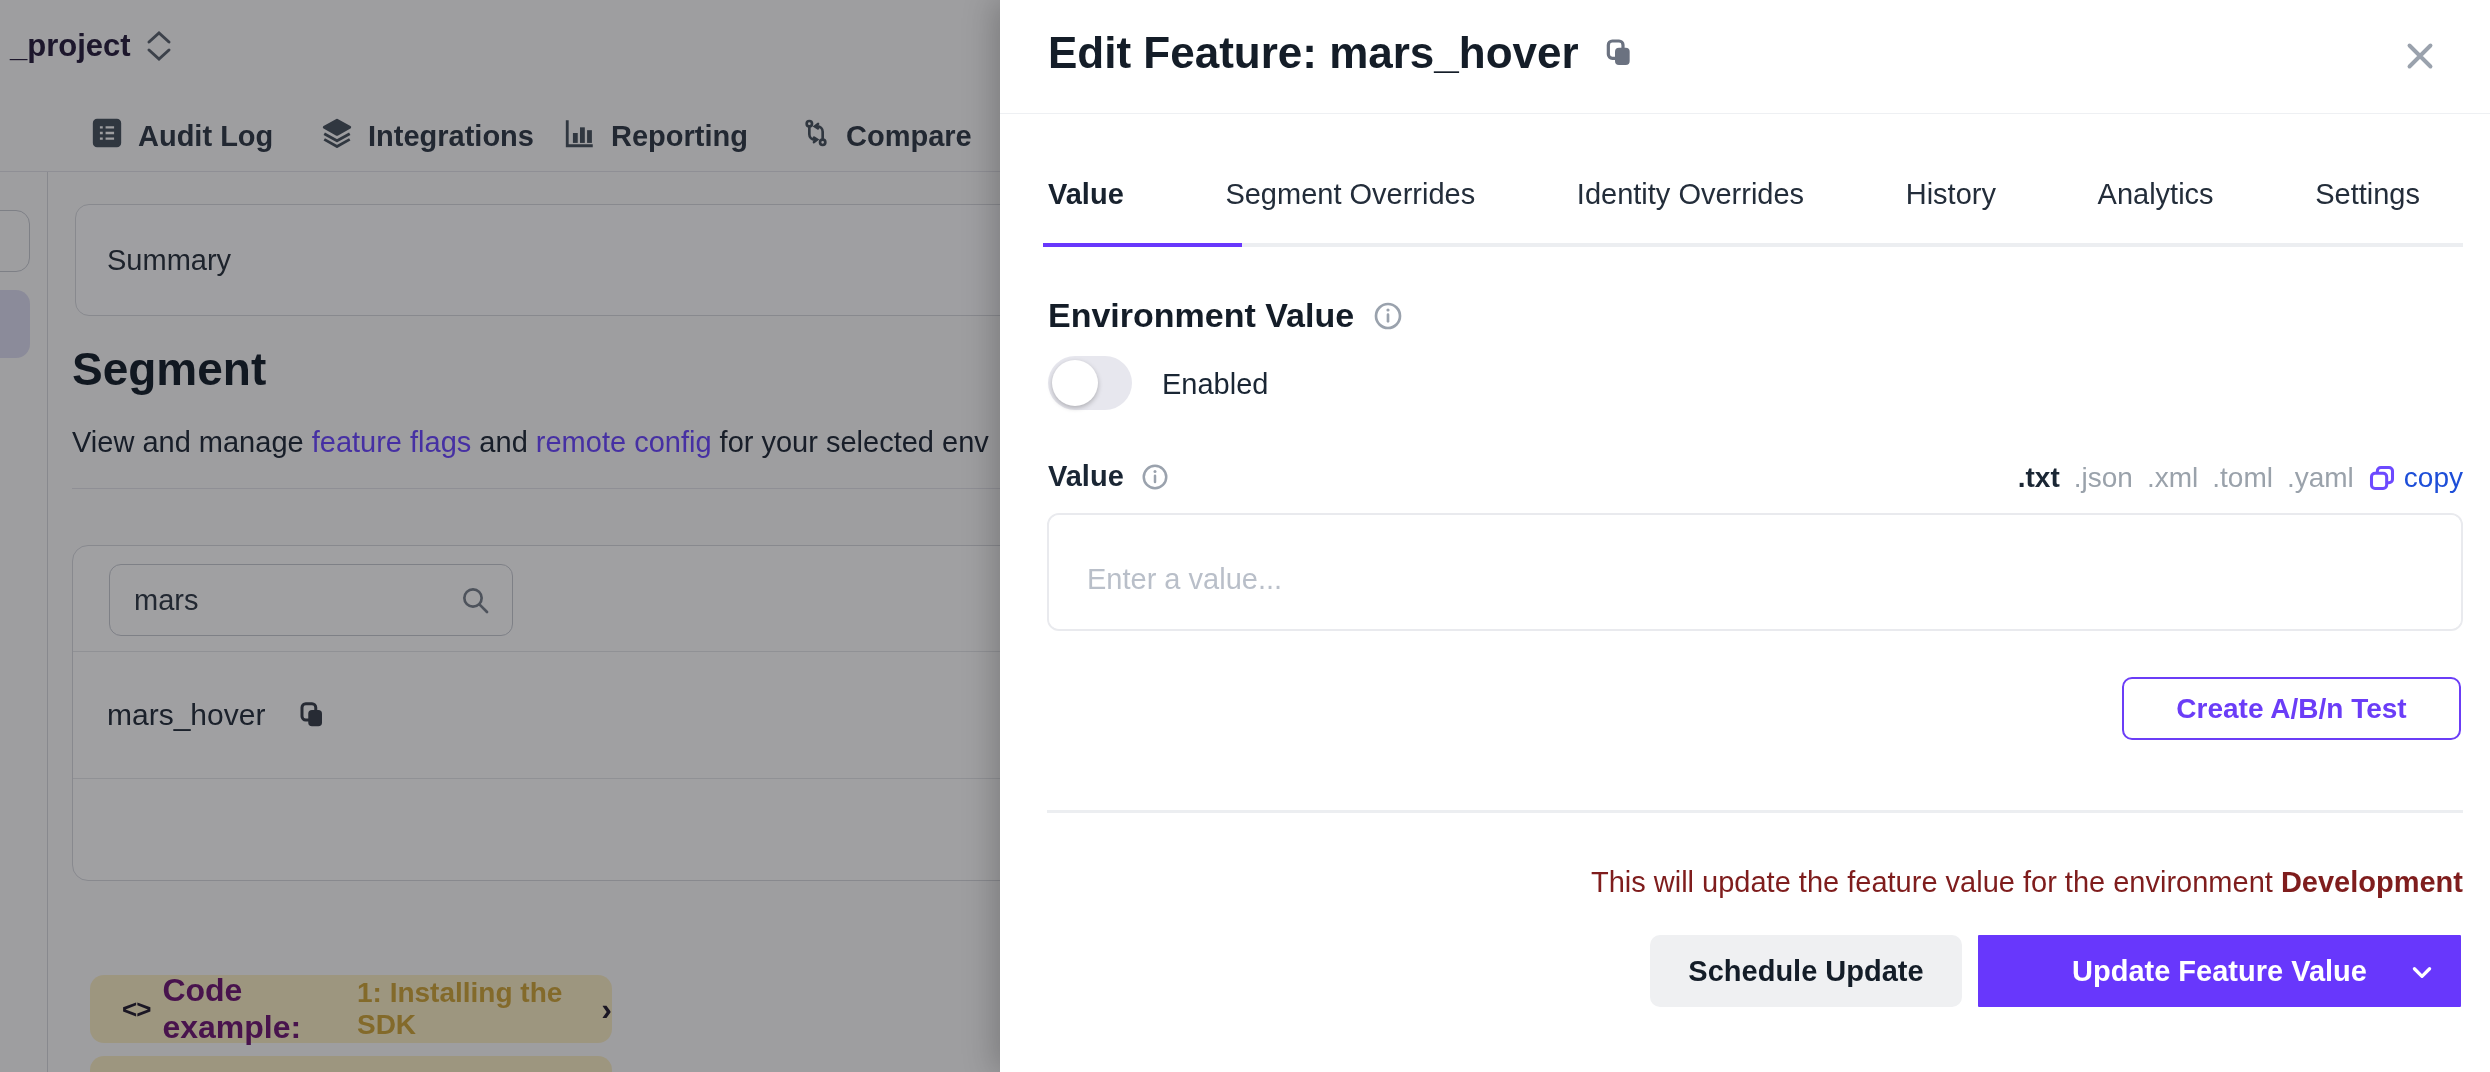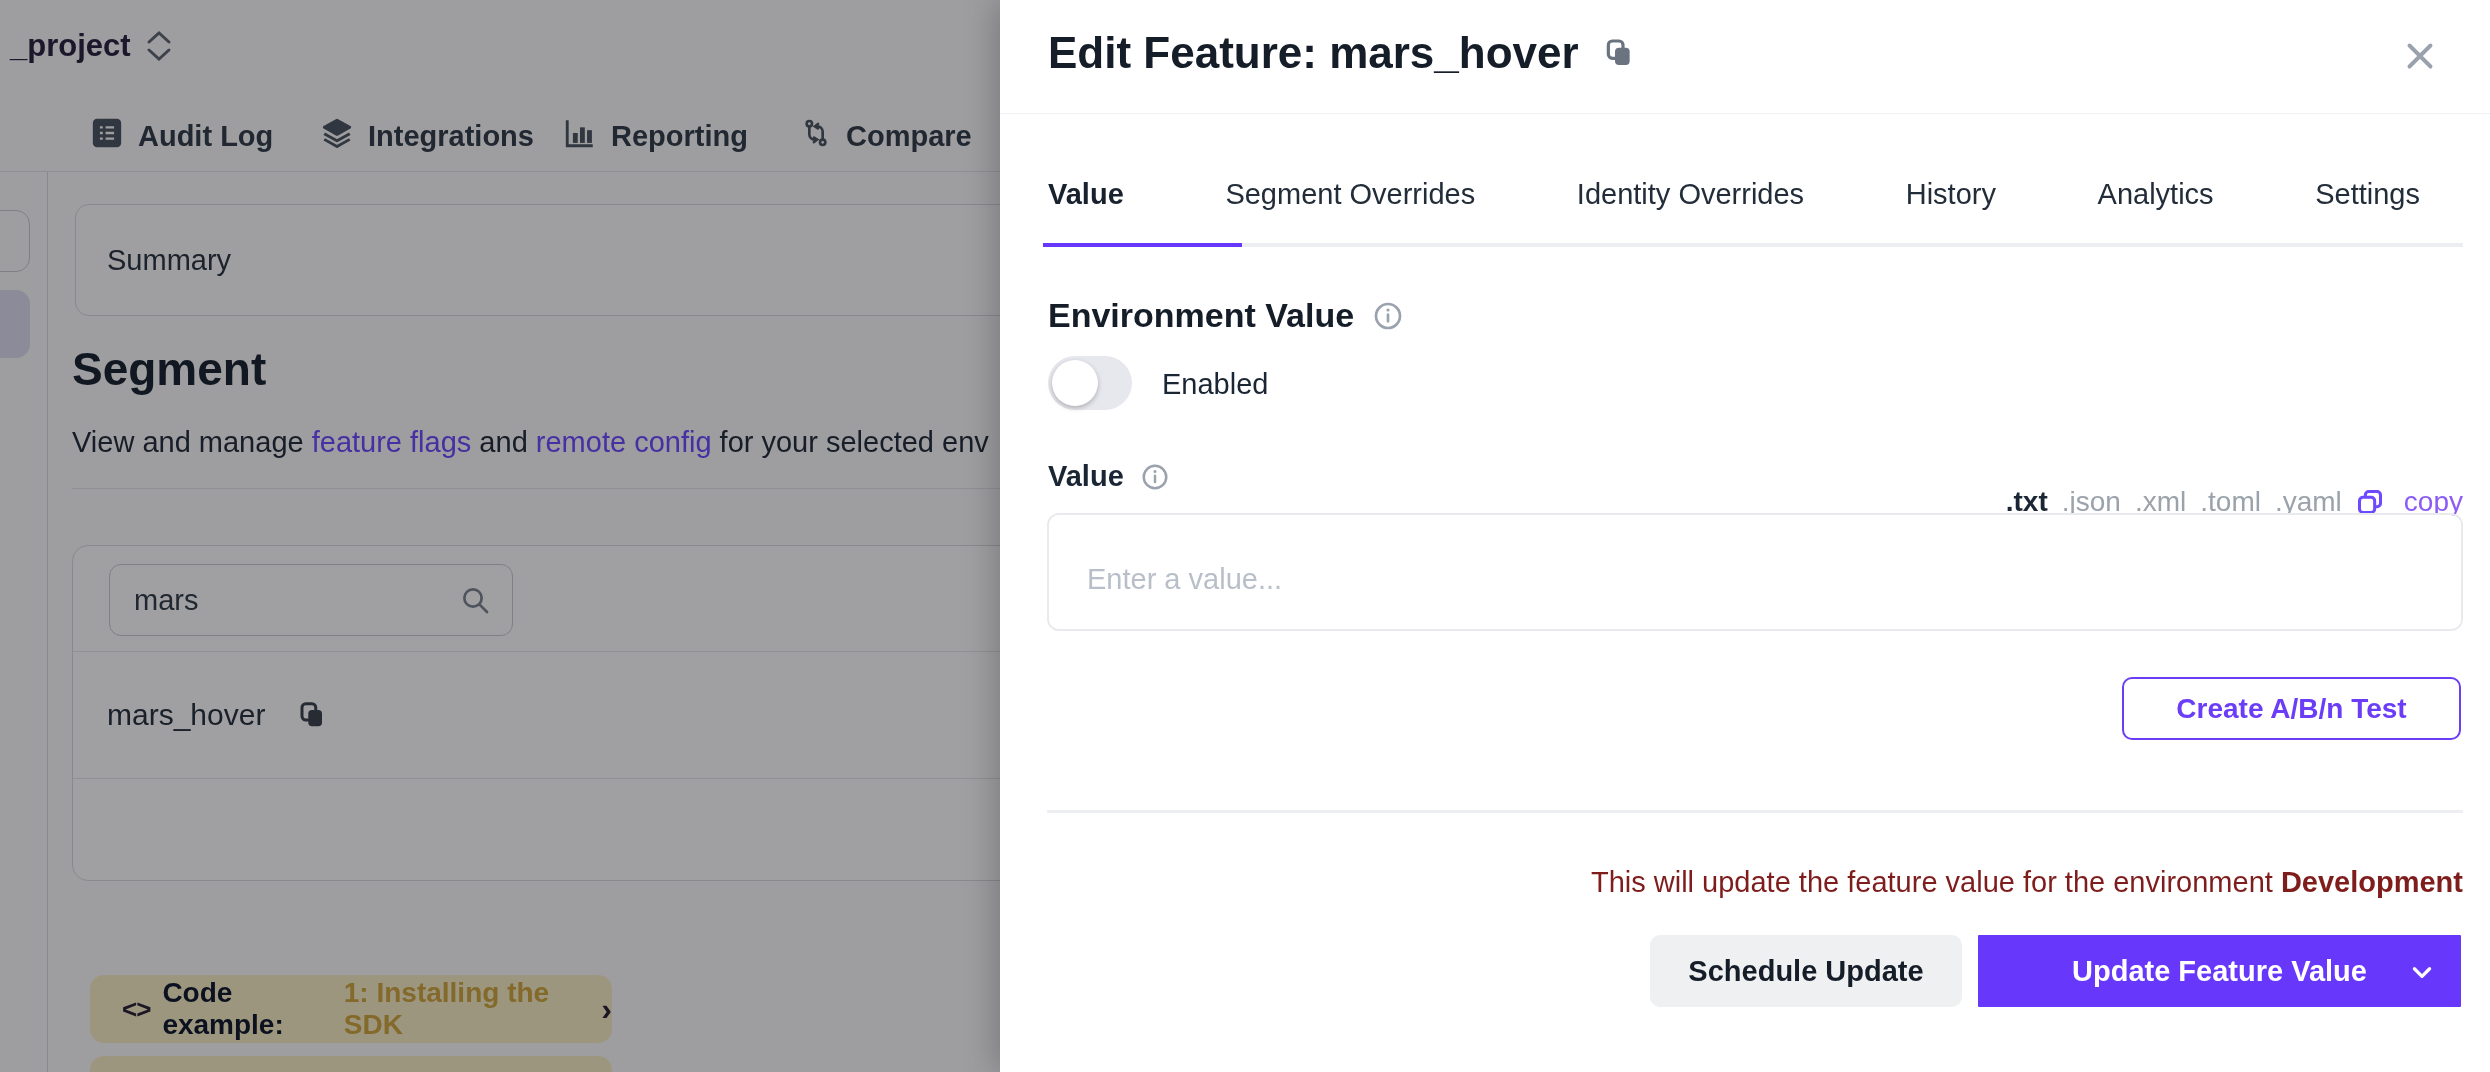--- a/index.html
+++ b/index.html
@@ -78,7 +78,7 @@
 
   .value-label-row { left:48px; top:460px; display:flex; align-items:center; gap:16px; }
   .value-label { font-size:29px; font-weight:600; color:#1a2634; }
-  .format-row { top:486px; right:27px; display:flex; align-items:center; gap:14px; font-size:28px; }
+  .format-row { top:462px; right:27px; display:flex; align-items:center; gap:14px; font-size:28px; }
   .fmt-active { font-weight:700; color:#1a2634; }
   .fmt { color:#9aa2ab; cursor:pointer; }
   .copy-link { color:#8b5cf6; display:flex; align-items:center; gap:20px; cursor:pointer; }

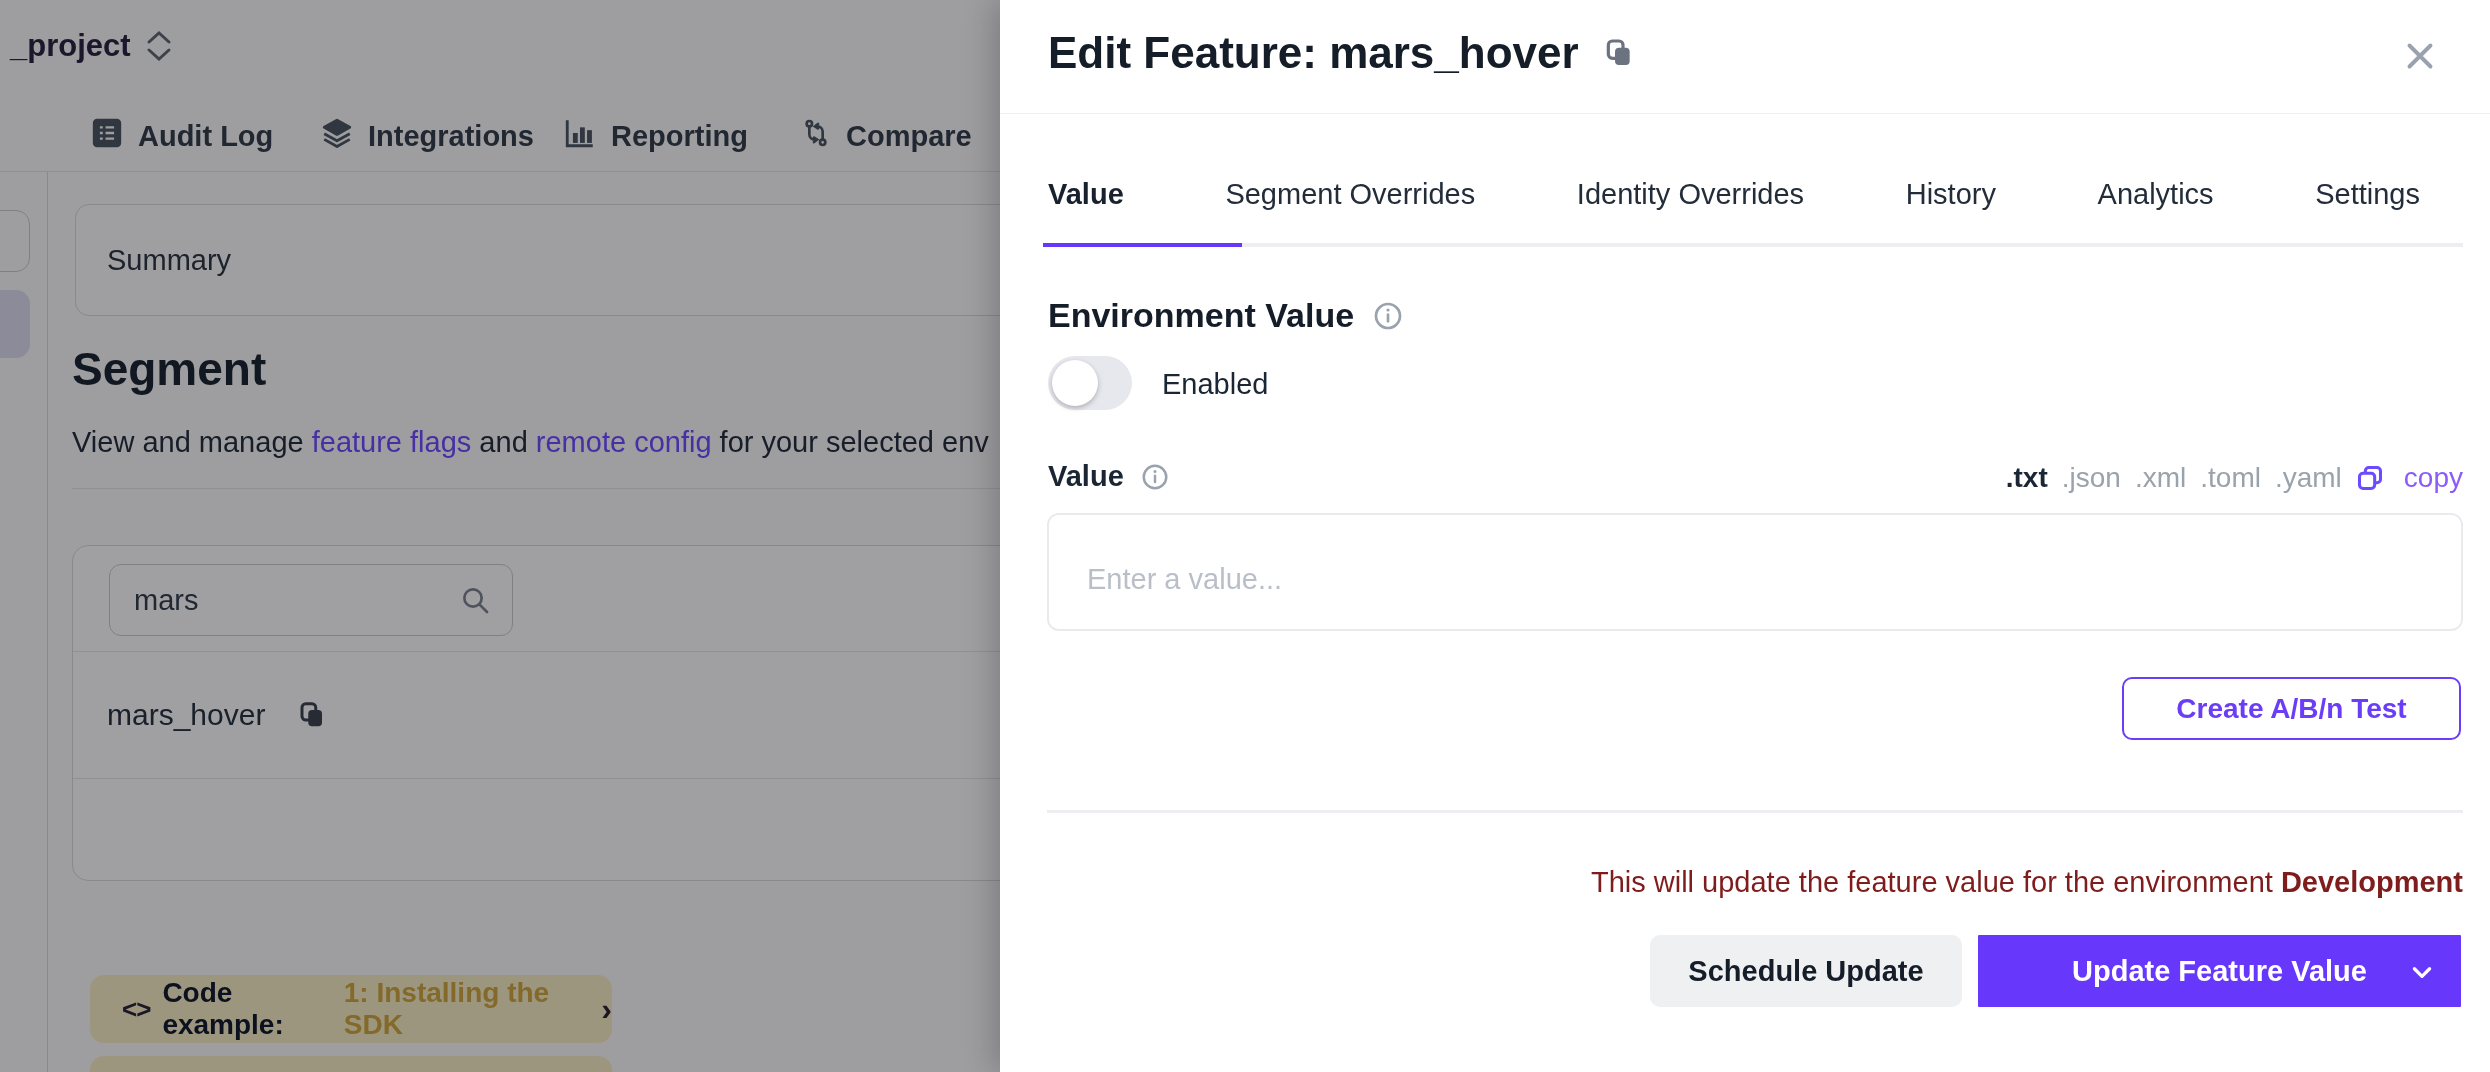--- a/index.html
+++ b/index.html
@@ -81,7 +81,7 @@
   .format-row { top:462px; right:27px; display:flex; align-items:center; gap:14px; font-size:28px; }
   .fmt-active { font-weight:700; color:#1a2634; }
   .fmt { color:#9aa2ab; cursor:pointer; }
-  .copy-link { color:#8b5cf6; display:flex; align-items:center; gap:20px; cursor:pointer; }
+  .copy-link { color:#1d4ed8; display:flex; align-items:center; gap:8px; cursor:pointer; }
 
   .value-textarea { left:47px; top:513px; width:1416px; height:118px; border:2px solid #e9eaee; border-radius:12px;
                     font-family:"Liberation Sans", sans-serif; font-size:29px; color:#323c49; padding:48px 38px;

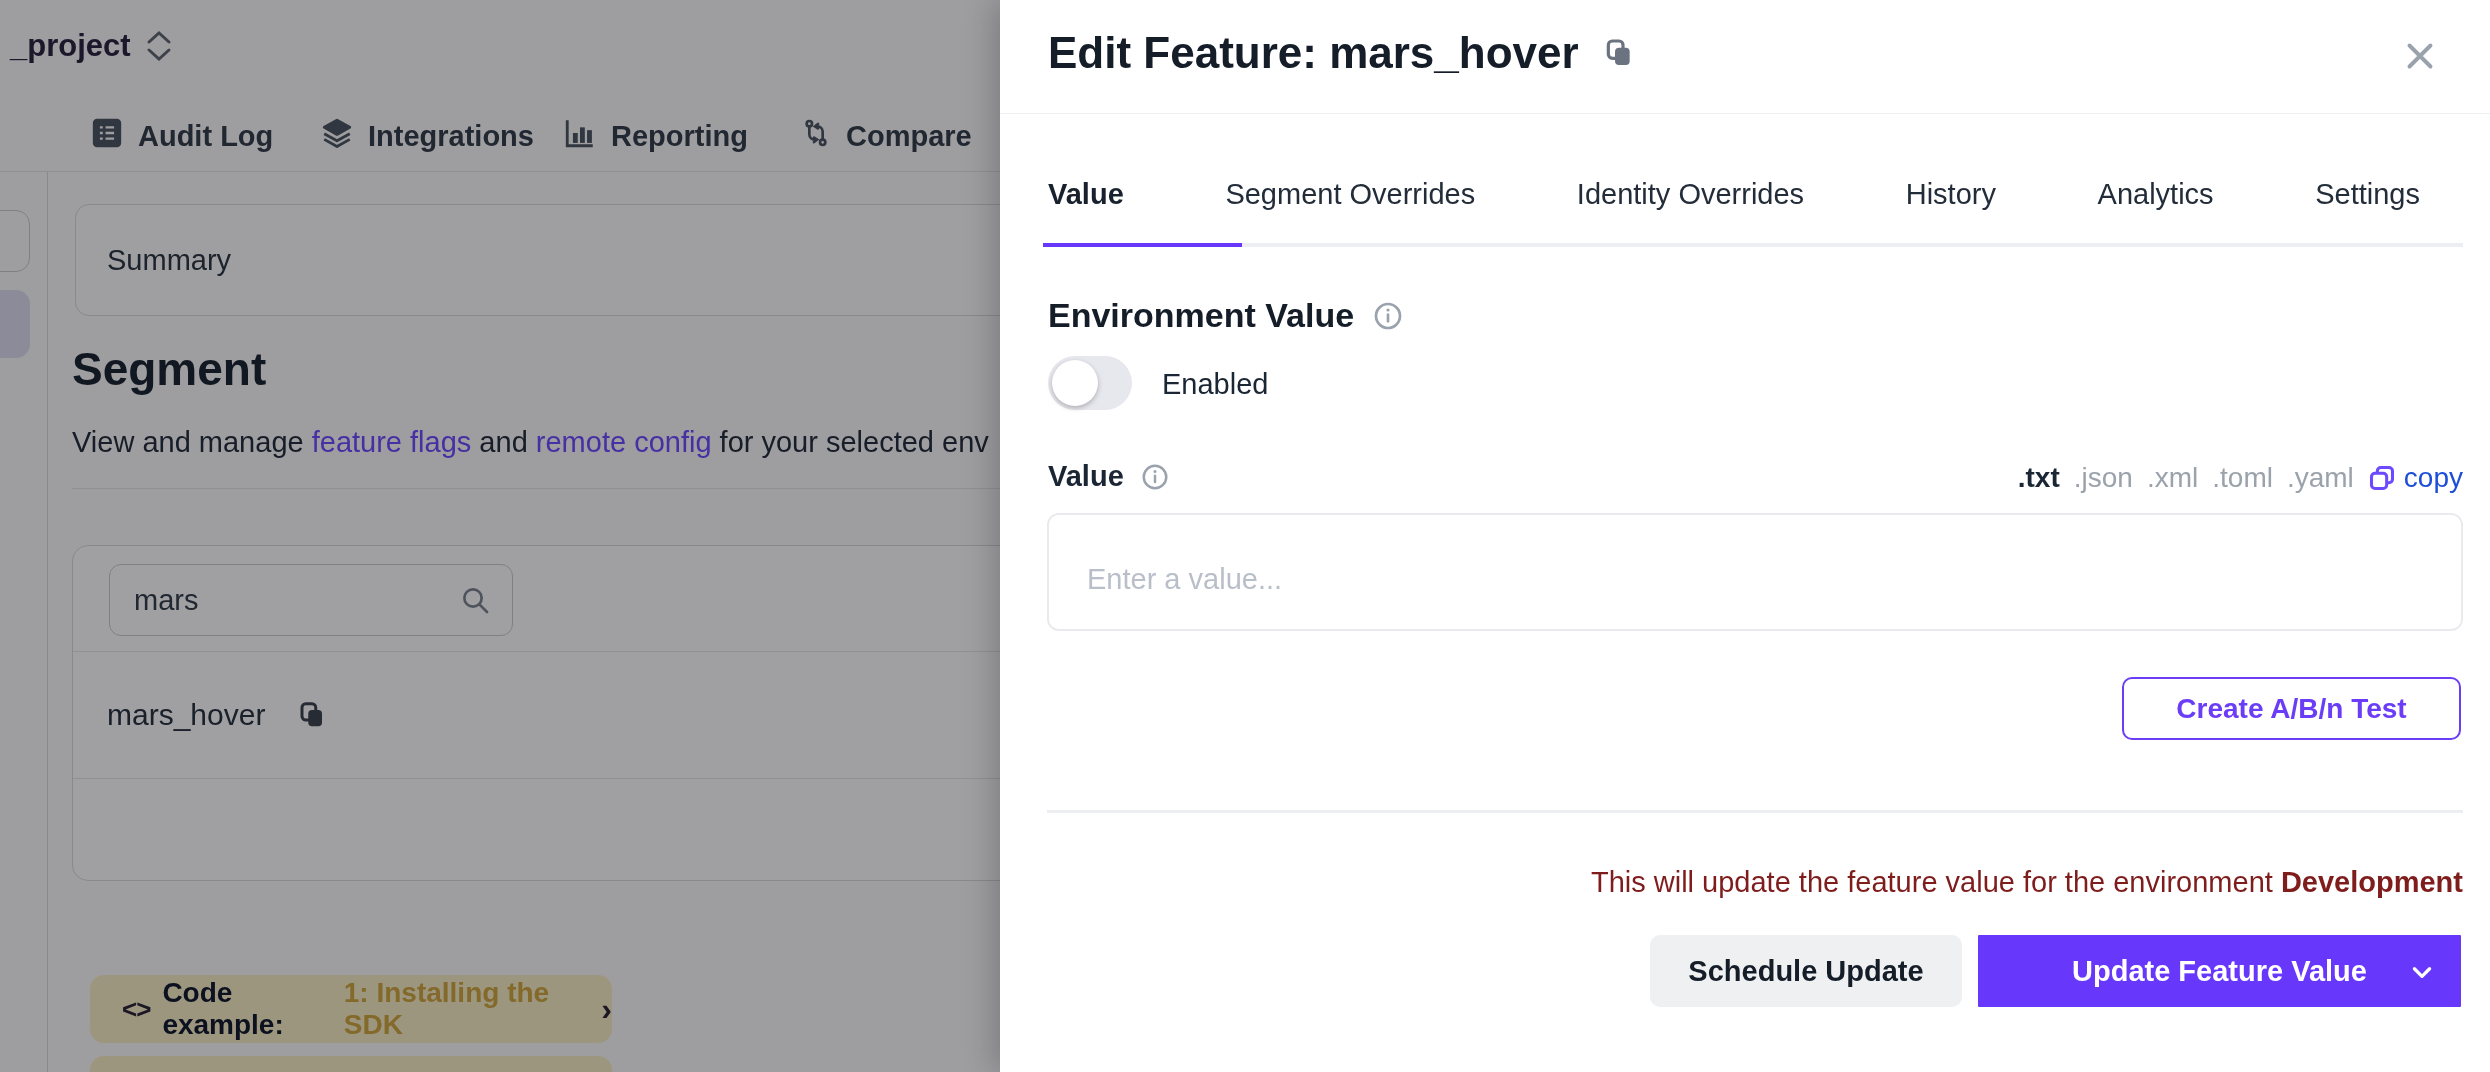--- a/index.html
+++ b/index.html
@@ -44,7 +44,7 @@
   .code-pill { left:90px; top:975px; width:522px; height:68px; background:#f9edc6; border-radius:14px;
                display:flex; align-items:center; padding-left:32px; gap:12px; cursor:pointer; }
   .code-pill .tag { font-size:26px; font-weight:700; color:#272133; letter-spacing:-1px; }
-  .code-pill .lbl { font-size:28px; font-weight:700; color:#0f172a; }
+  .code-pill .lbl { font-size:32px; font-weight:700; color:#701a75; }
   .code-pill .lnk { font-size:28px; font-weight:700; color:#cfa63d; }
   .code-pill .chev { font-size:32px; font-weight:700; color:#272133; margin-left:14px; }
   .code-pill-2 { left:90px; top:1056px; width:522px; height:40px; background:#f9edc6; border-radius:14px; }

